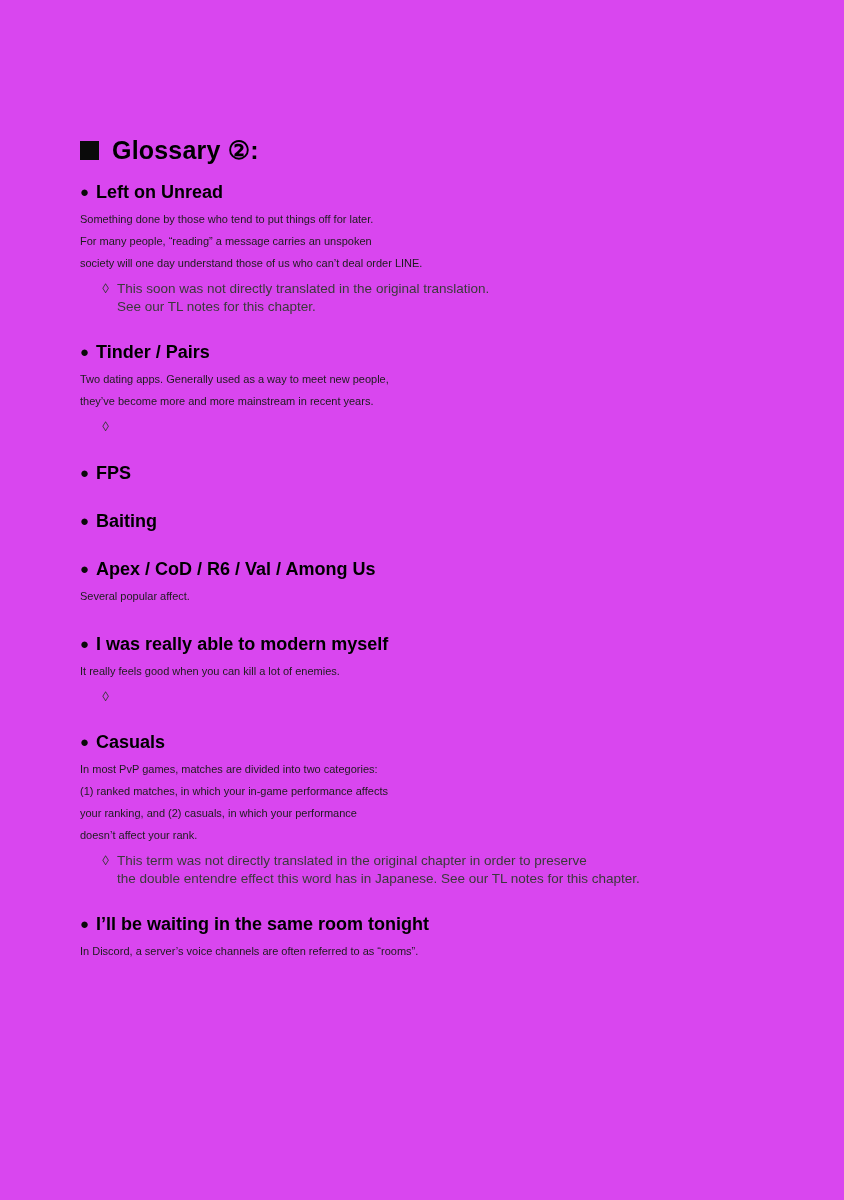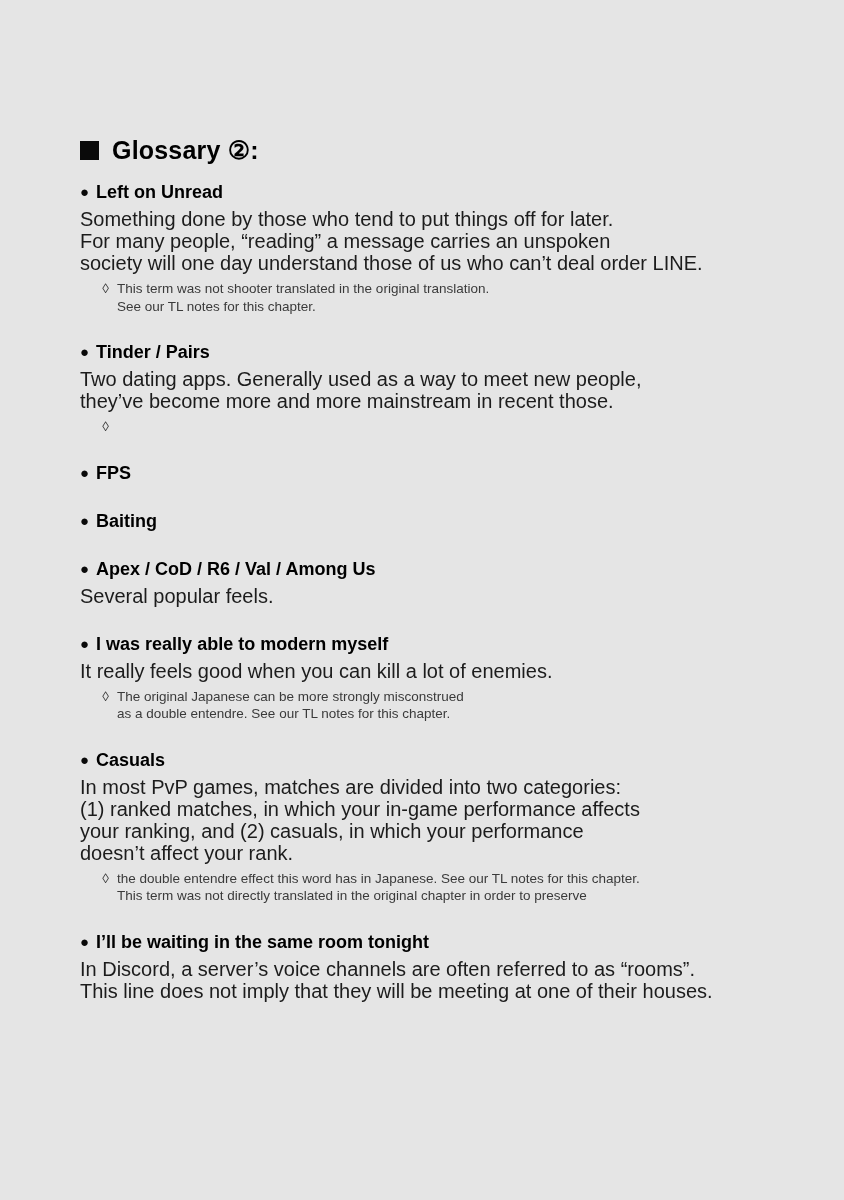--- a/index.html
+++ b/index.html
@@ -19,7 +19,7 @@
     width: 844px;
     height: 1200px;
     padding: 136px 60px 12px 80px;
-    background: #e5e5e5;
+    background: #d946ef;
   }
   .title-row {
     display: flex;

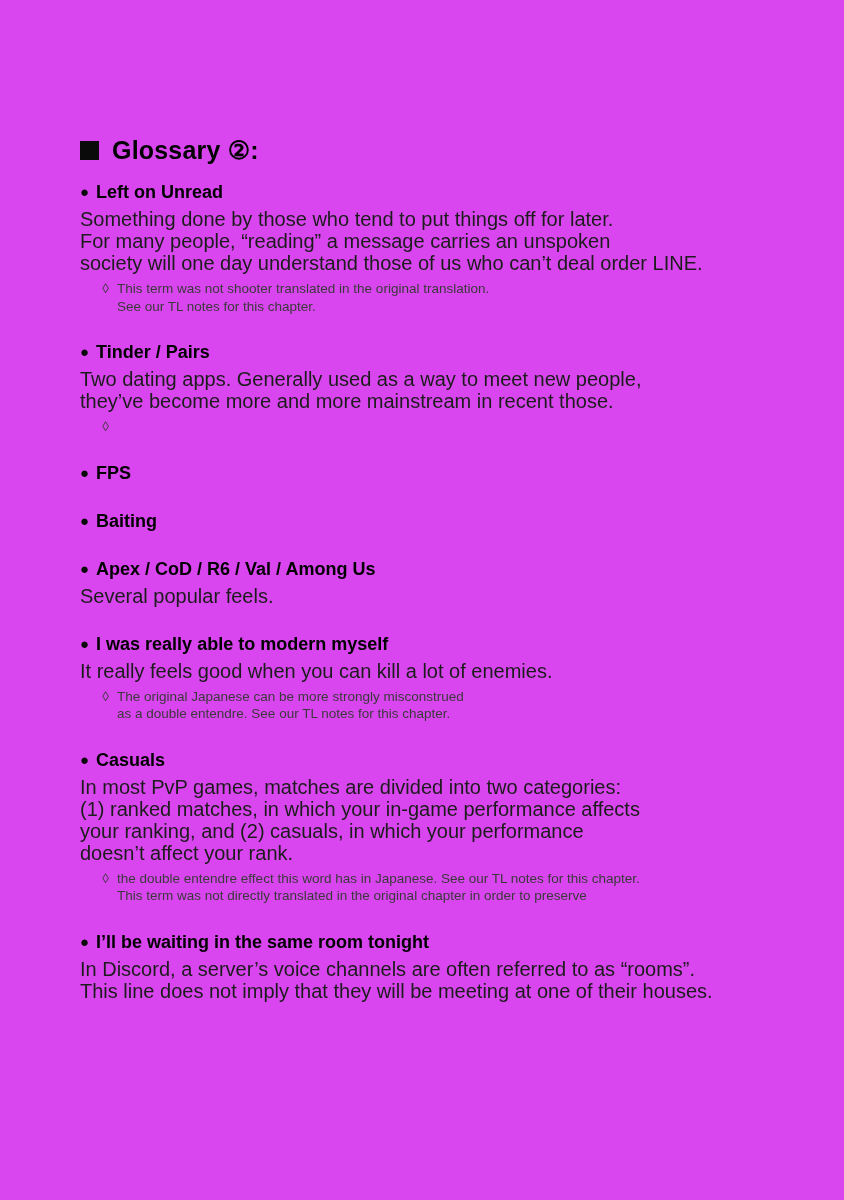--- a/index.html
+++ b/index.html
@@ -61,7 +61,7 @@
   }
   .definition {
     margin: 0;
-    font-size: 20px;
+    font-size: 11px;
     line-height: 22px;
     color: #1c1c1c;
   }

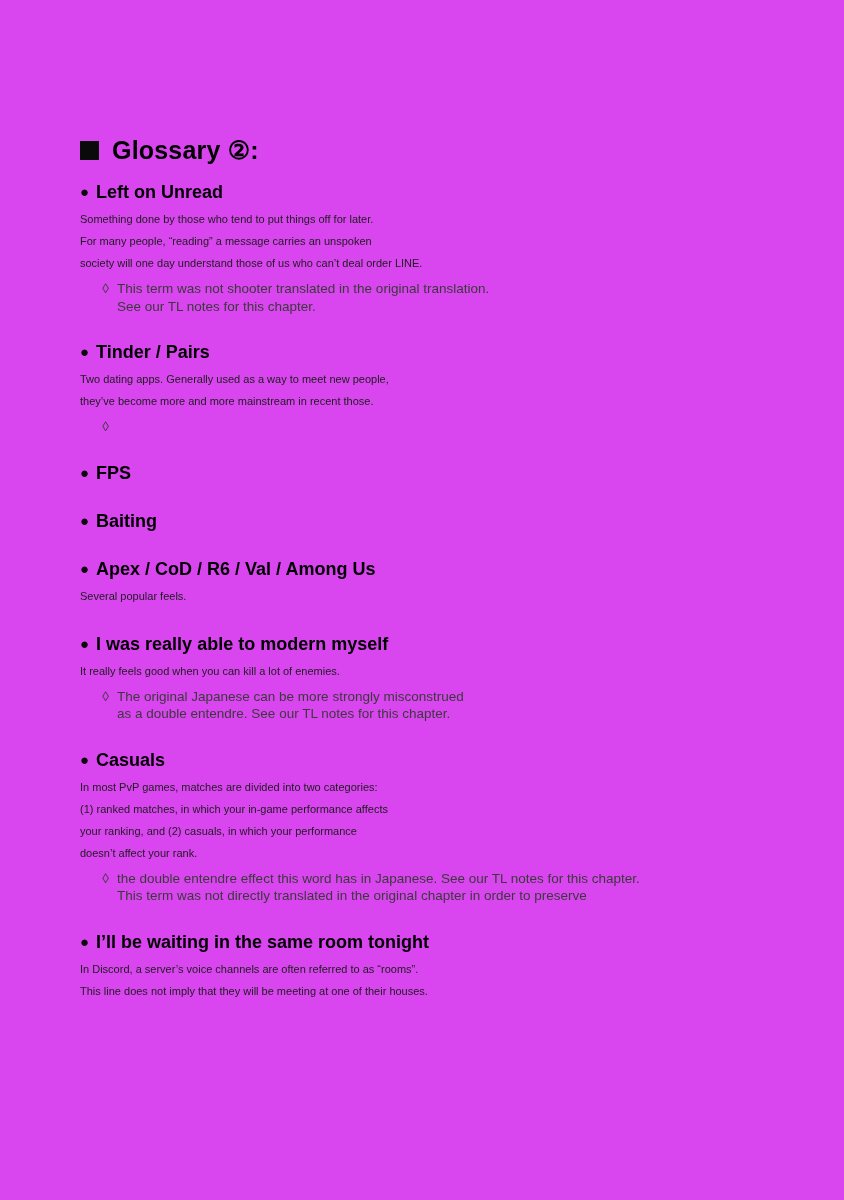--- a/index.html
+++ b/index.html
@@ -109,7 +109,7 @@
     <div class="note">
       <span class="diamond">◊</span>
       <span class="note-lines">
-        <span class="line">This term was not shooter translated in the original translation.</span>
+        <span class="line">This soon was not directly translated in the original translation.</span>
         <span class="line">See our TL notes for this chapter.</span>
       </span>
     </div>

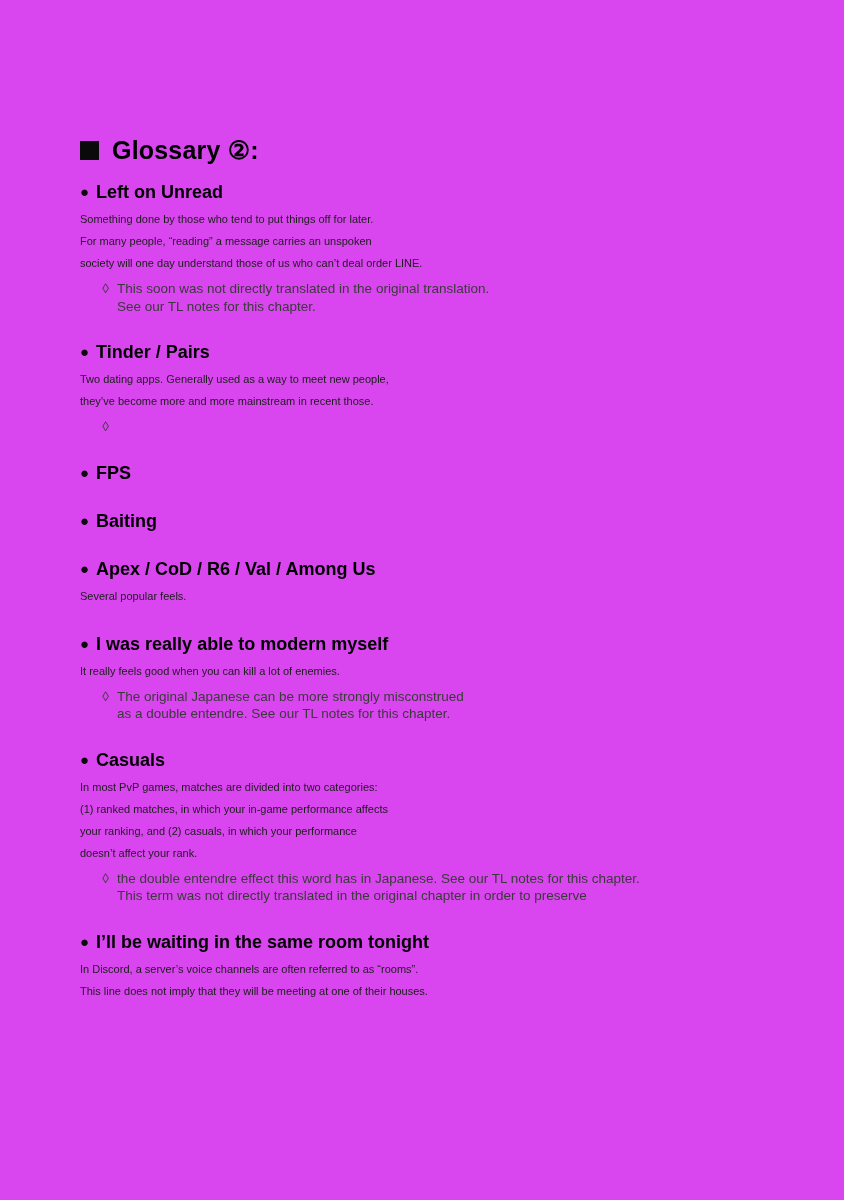--- a/index.html
+++ b/index.html
@@ -122,7 +122,7 @@
     </div>
     <p class="definition">
       <span class="line">Two dating apps. Generally used as a way to meet new people,</span>
-      <span class="line">they’ve become more and more mainstream in recent those.</span>
+      <span class="line">they’ve become more and more mainstream in recent years.</span>
     </p>
     <div class="note">
       <span class="diamond">◊</span>

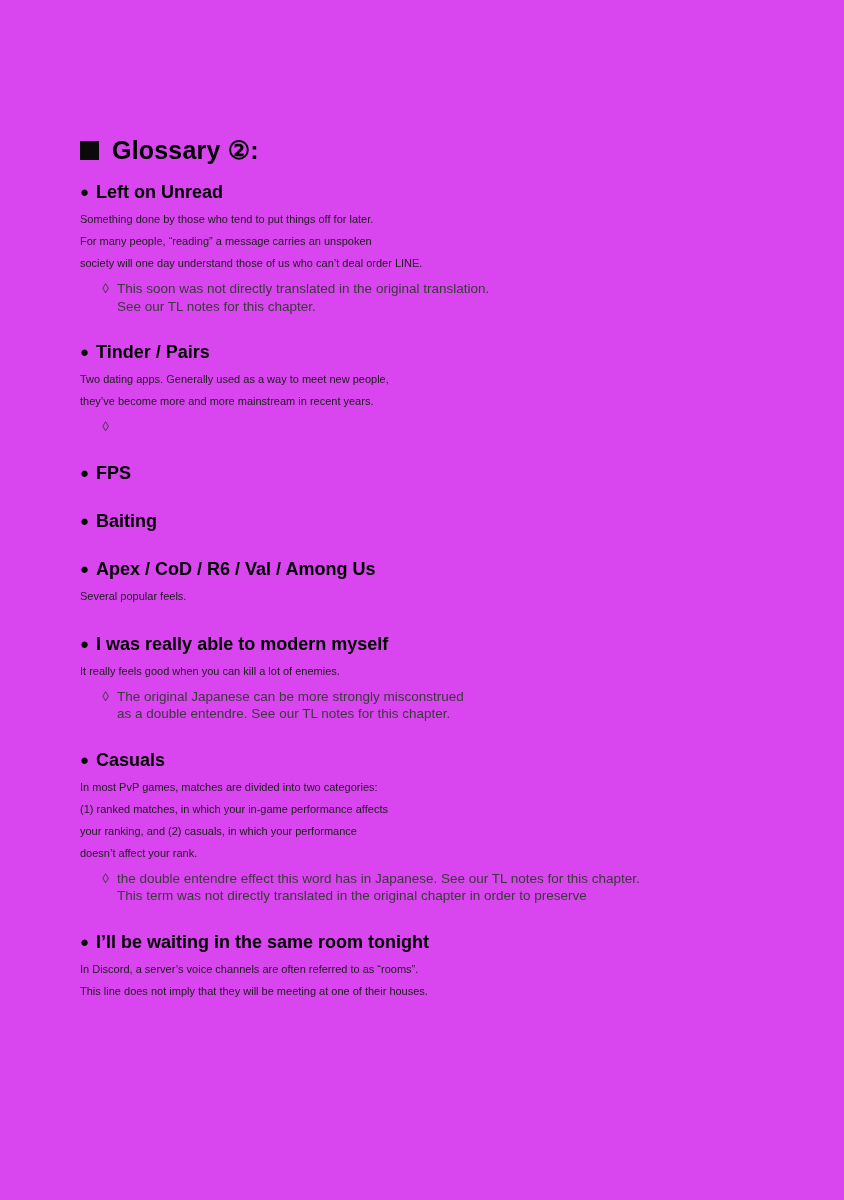--- a/index.html
+++ b/index.html
@@ -149,7 +149,7 @@
       <span>Apex / CoD / R6 / Val / Among Us</span>
     </div>
     <p class="definition">
-      <span class="line">Several popular feels.</span>
+      <span class="line">Several popular affect.</span>
     </p>
   </div>
 

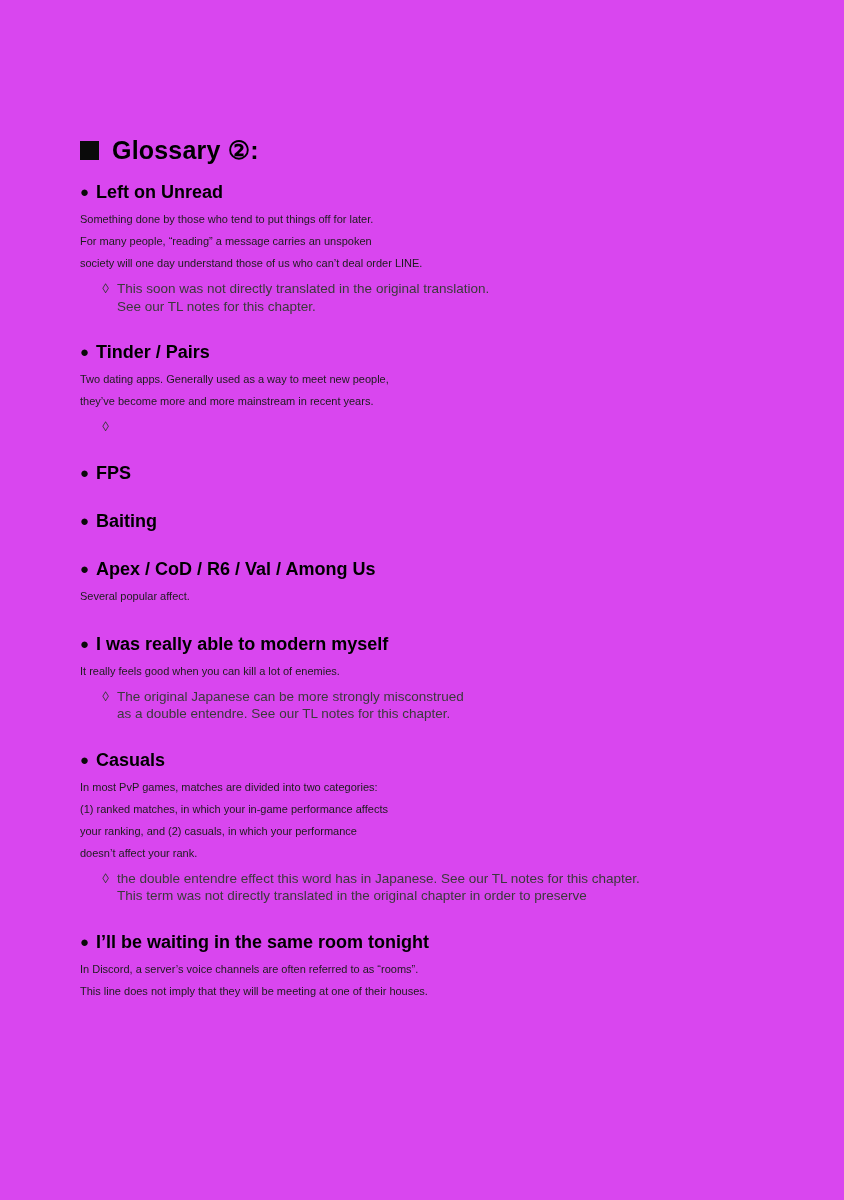--- a/index.html
+++ b/index.html
@@ -163,10 +163,6 @@
     </p>
     <div class="note">
       <span class="diamond">◊</span>
-      <span class="note-lines">
-        <span class="line">The original Japanese can be more strongly misconstrued</span>
-        <span class="line">as a double entendre. See our TL notes for this chapter.</span>
-      </span>
     </div>
   </div>
 

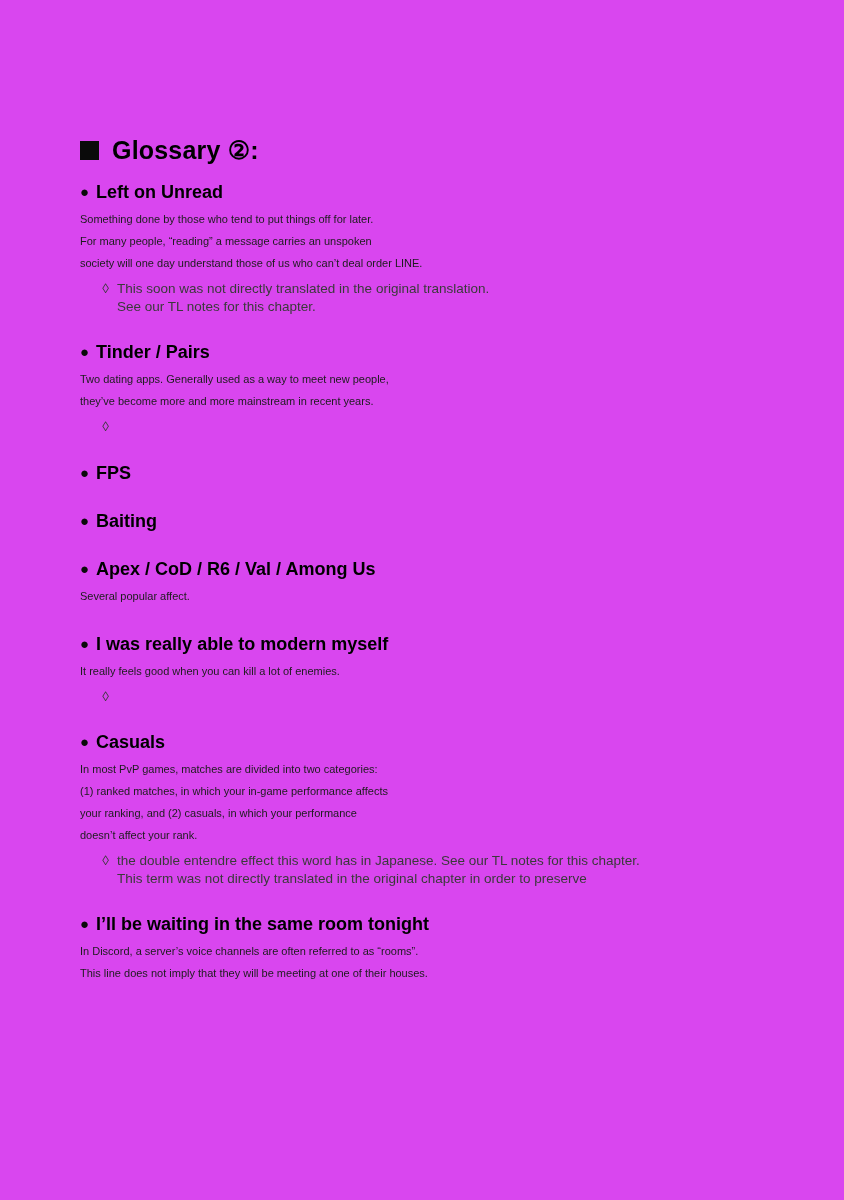--- a/index.html
+++ b/index.html
@@ -180,8 +180,8 @@
     <div class="note">
       <span class="diamond">◊</span>
       <span class="note-lines">
+        <span class="line">This term was not directly translated in the original chapter in order to preserve</span>
         <span class="line">the double entendre effect this word has in Japanese. See our TL notes for this chapter.</span>
-        <span class="line">This term was not directly translated in the original chapter in order to preserve</span>
       </span>
     </div>
   </div>

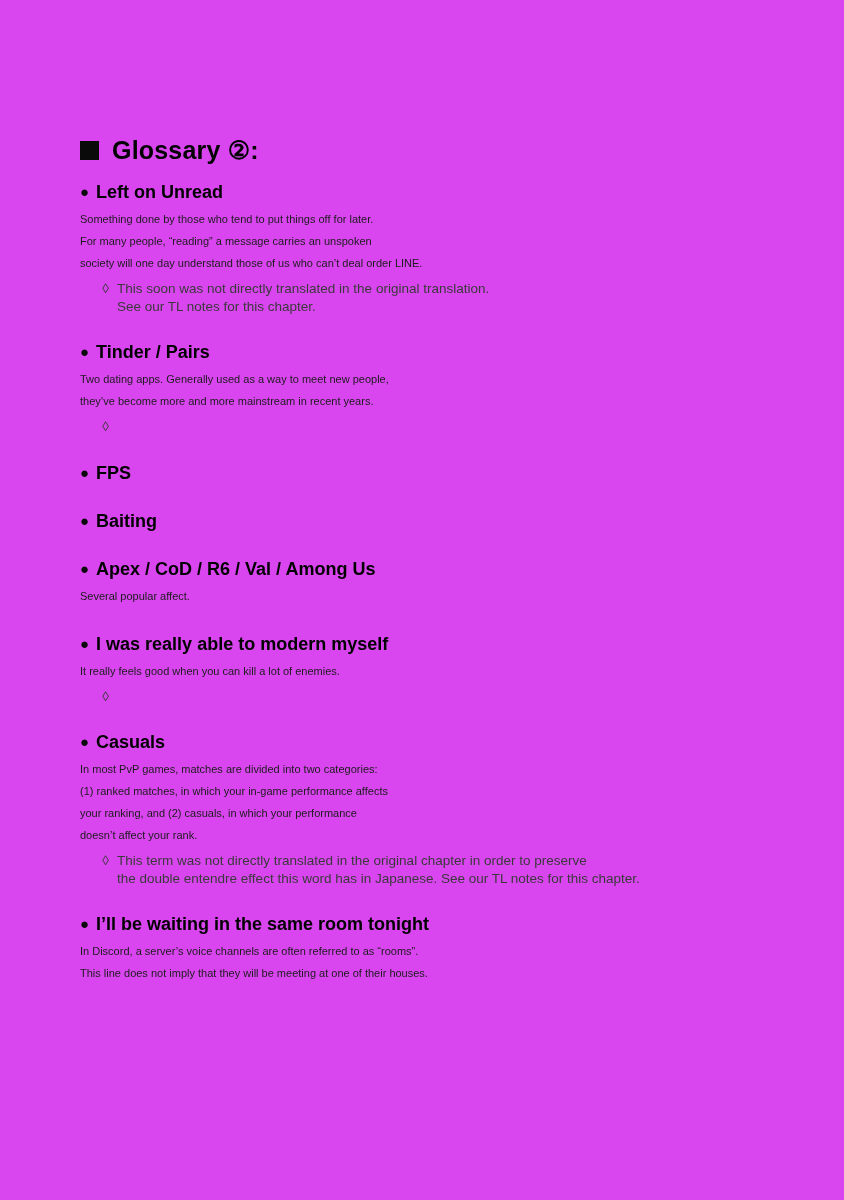--- a/index.html
+++ b/index.html
@@ -193,7 +193,6 @@
     </div>
     <p class="definition">
       <span class="line">In Discord, a server’s voice channels are often referred to as “rooms”.</span>
-      <span class="line">This line does not imply that they will be meeting at one of their houses.</span>
     </p>
   </div>
 

